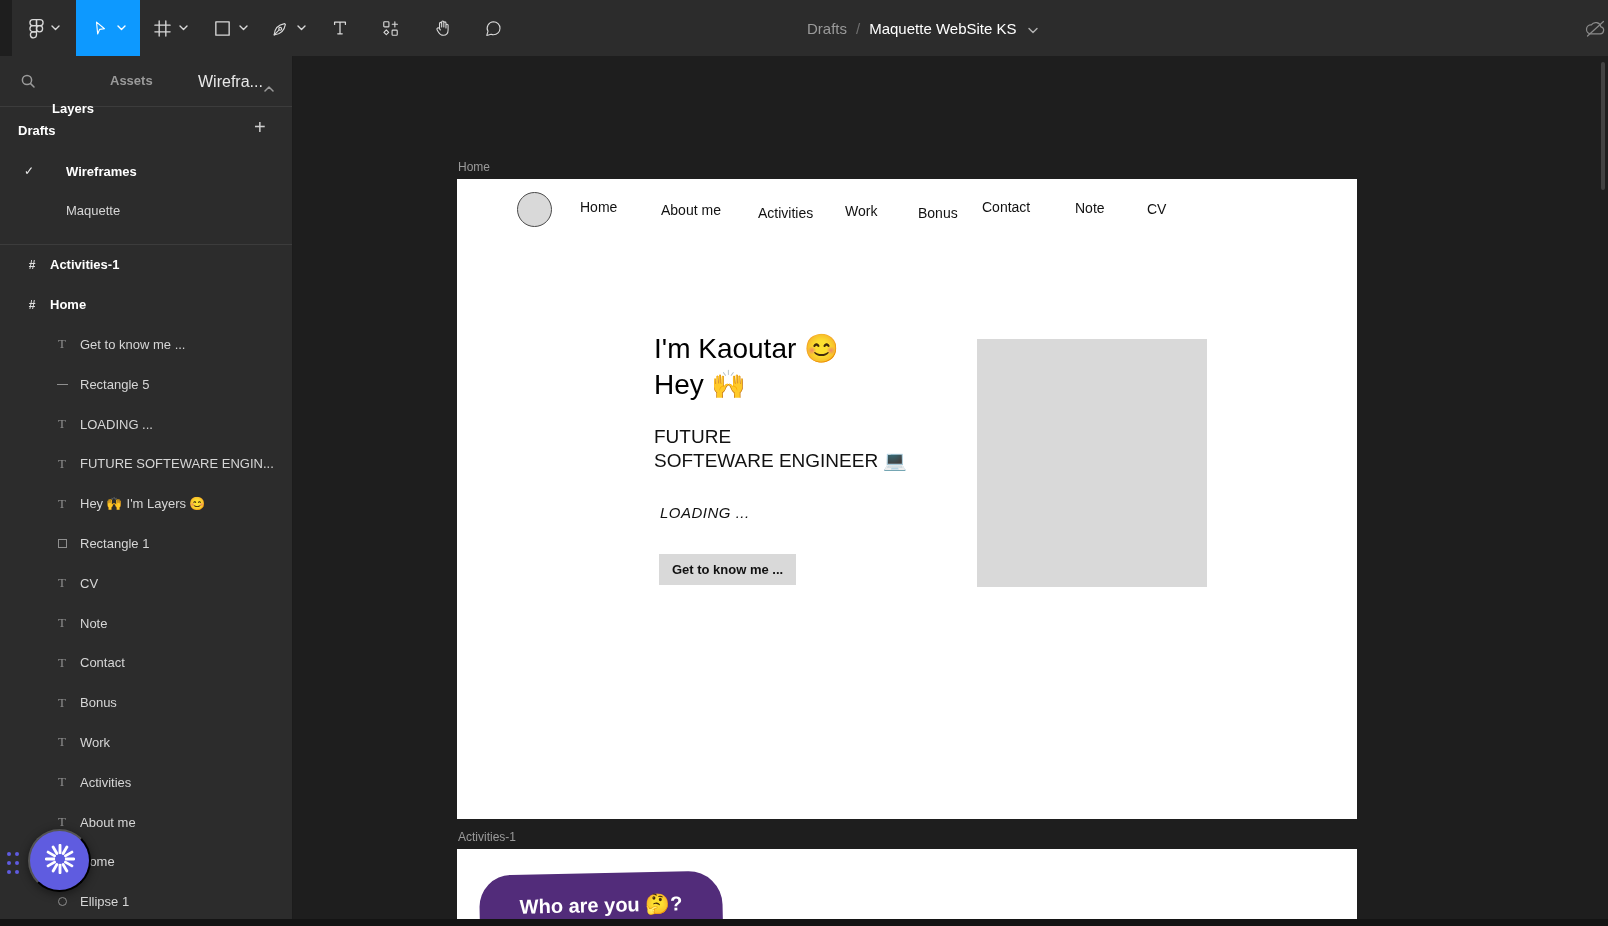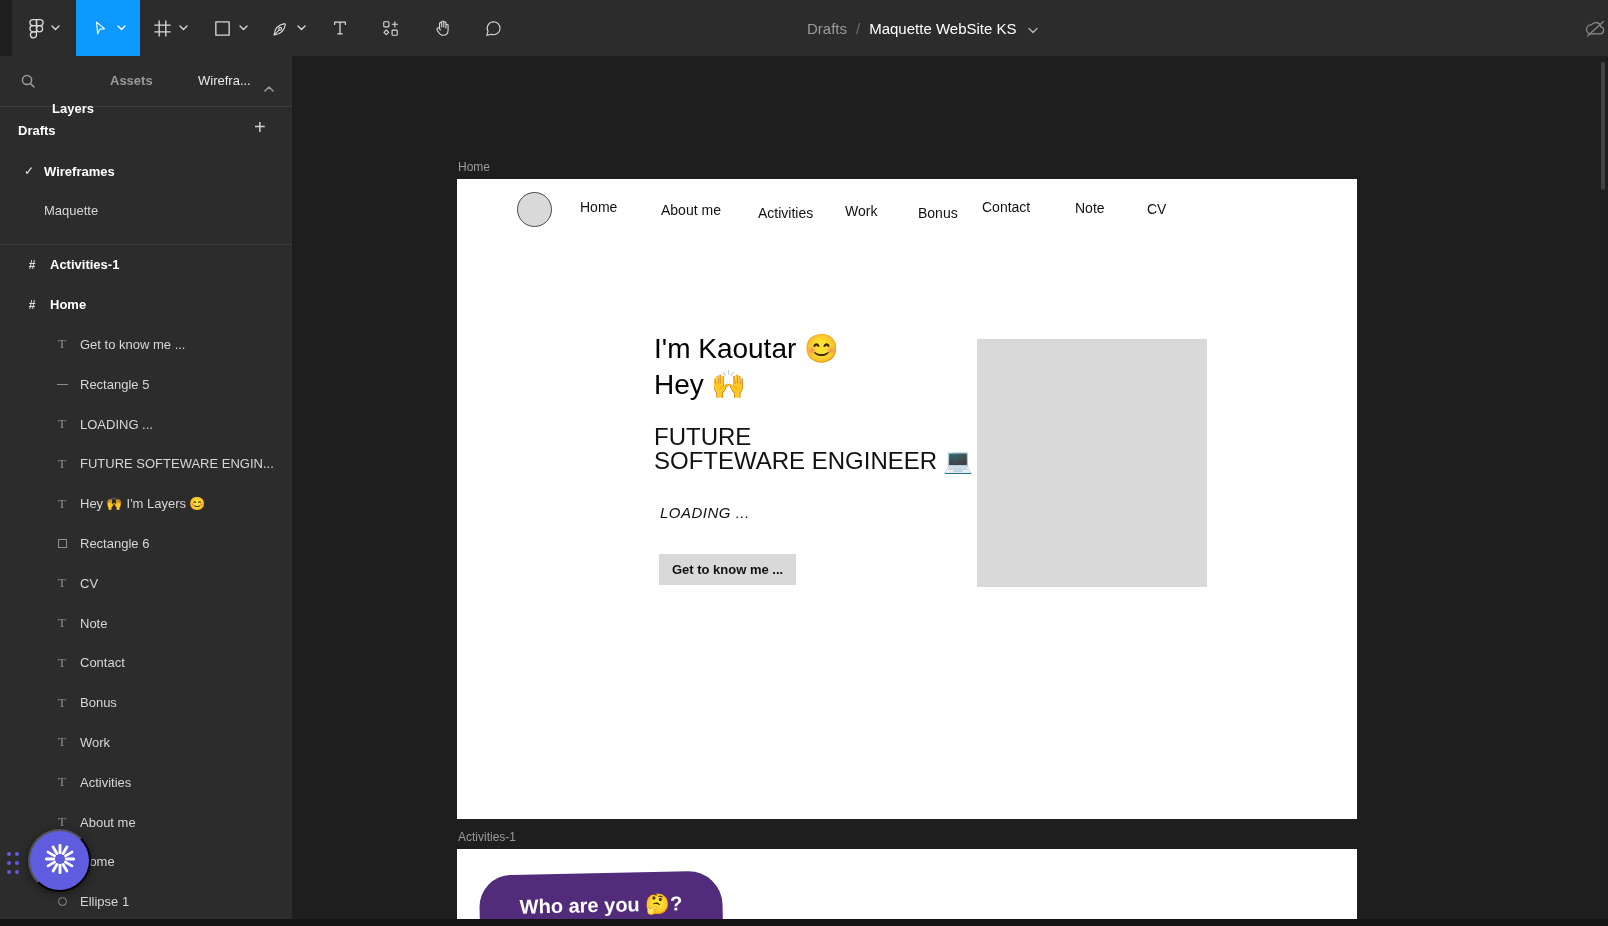--- a/index.html
+++ b/index.html
@@ -38,7 +38,7 @@
   .tab{position:absolute;top:17px;font-size:13px;cursor:pointer;}
   .tab-layers{left:52px;color:#fff;font-weight:700;margin-top:28px;}
   .tab-assets{left:110px;color:#9b9b9b;font-weight:600;}
-  .page-sel{position:absolute;left:198px;top:17px;font-size:13px;color:#e8e8e8;cursor:pointer;}
+  .page-sel{position:absolute;left:198px;top:17px;font-size:16px;color:#e8e8e8;cursor:pointer;}
   .collapse-chev{position:absolute;left:264px;top:22px;cursor:pointer;}
   .collapse-chev svg{stroke:#9b9b9b;fill:none;stroke-width:1.5;stroke-linecap:round;stroke-linejoin:round;}
   .pages-head{position:absolute;left:18px;top:67px;font-size:13px;font-weight:700;color:#fff;}

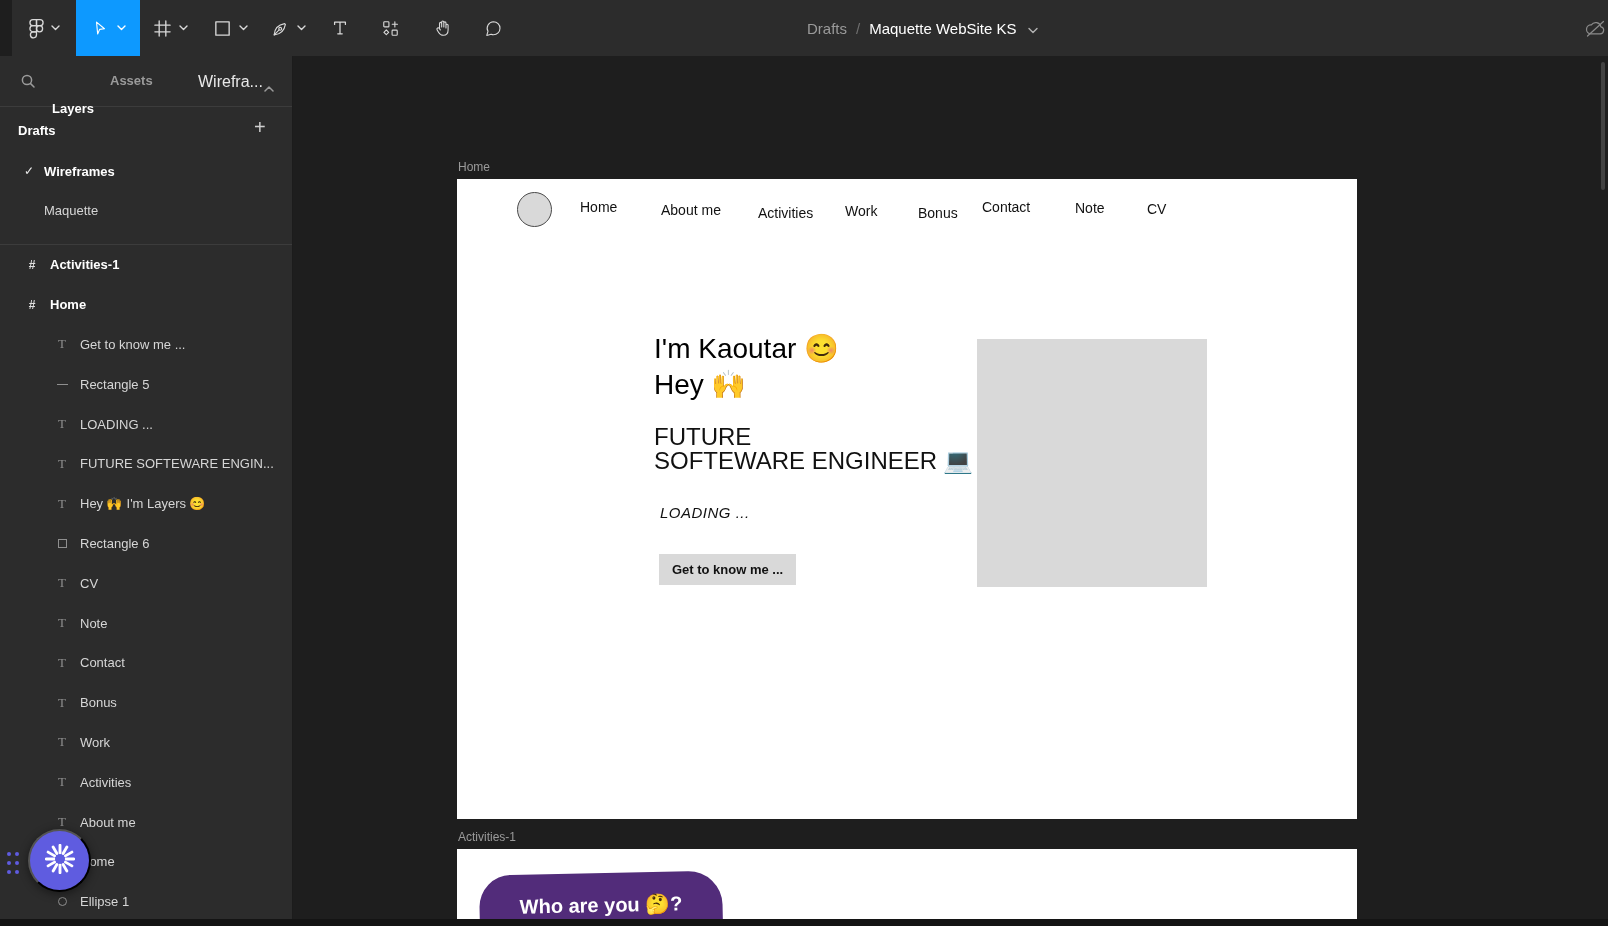--- a/index.html
+++ b/index.html
@@ -47,7 +47,7 @@
   .pr-1{top:100px;}
   .pr-2{top:139px;}
   .page-check{width:14px;margin-left:24px;color:#e8e8e8;font-size:12px;}
-  .page-name{margin-left:6px;font-size:13px;color:#d6d6d6;}
+  .page-name{margin-left:28px;font-size:13px;color:#d6d6d6;}
   .page-row.selected .page-name{color:#fff;font-weight:700;}
   .pages-divider{position:absolute;left:0;top:188px;width:100%;height:1px;background:rgba(255,255,255,.08);}
   .layers{position:absolute;left:0;top:189px;width:100%;}

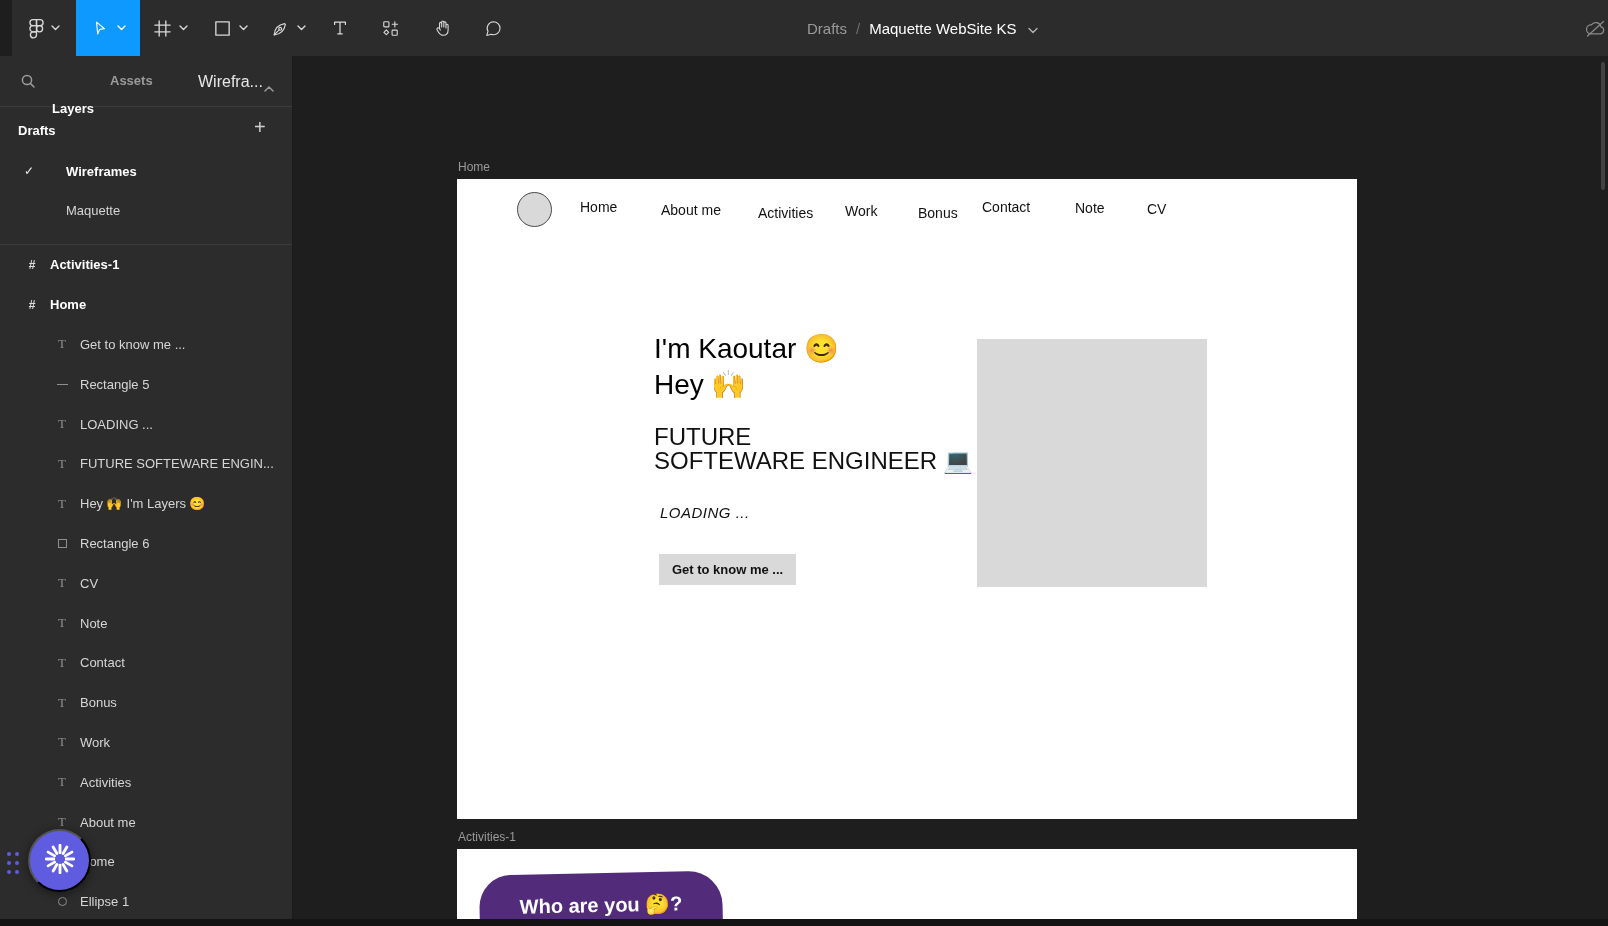--- a/index.html
+++ b/index.html
@@ -71,7 +71,7 @@
   .nav-avatar{position:absolute;left:60px;top:13px;width:35px;height:35px;border-radius:50%;background:#d9d9d9;border:1px solid #4a4a4a;}
   .nav-item{position:absolute;font-size:14px;color:#111;white-space:nowrap;}
   .hero{position:absolute;left:197px;top:152px;font-size:28px;line-height:36px;color:#000;}
-  .subtitle{position:absolute;left:197px;top:246px;font-size:24px;line-height:24px;color:#111;}
+  .subtitle{position:absolute;left:197px;top:246px;font-size:19px;line-height:24px;color:#111;}
   .loading{position:absolute;left:203px;top:325px;font-size:15px;font-style:italic;color:#111;letter-spacing:.5px;}
   .cta{position:absolute;left:202px;top:375px;width:137px;height:31px;background:#d9d9d9;display:flex;align-items:center;justify-content:center;font-size:13px;font-weight:700;color:#111;cursor:pointer;white-space:nowrap;}
   .img-ph{position:absolute;left:520px;top:160px;width:230px;height:248px;background:#d9d9d9;}

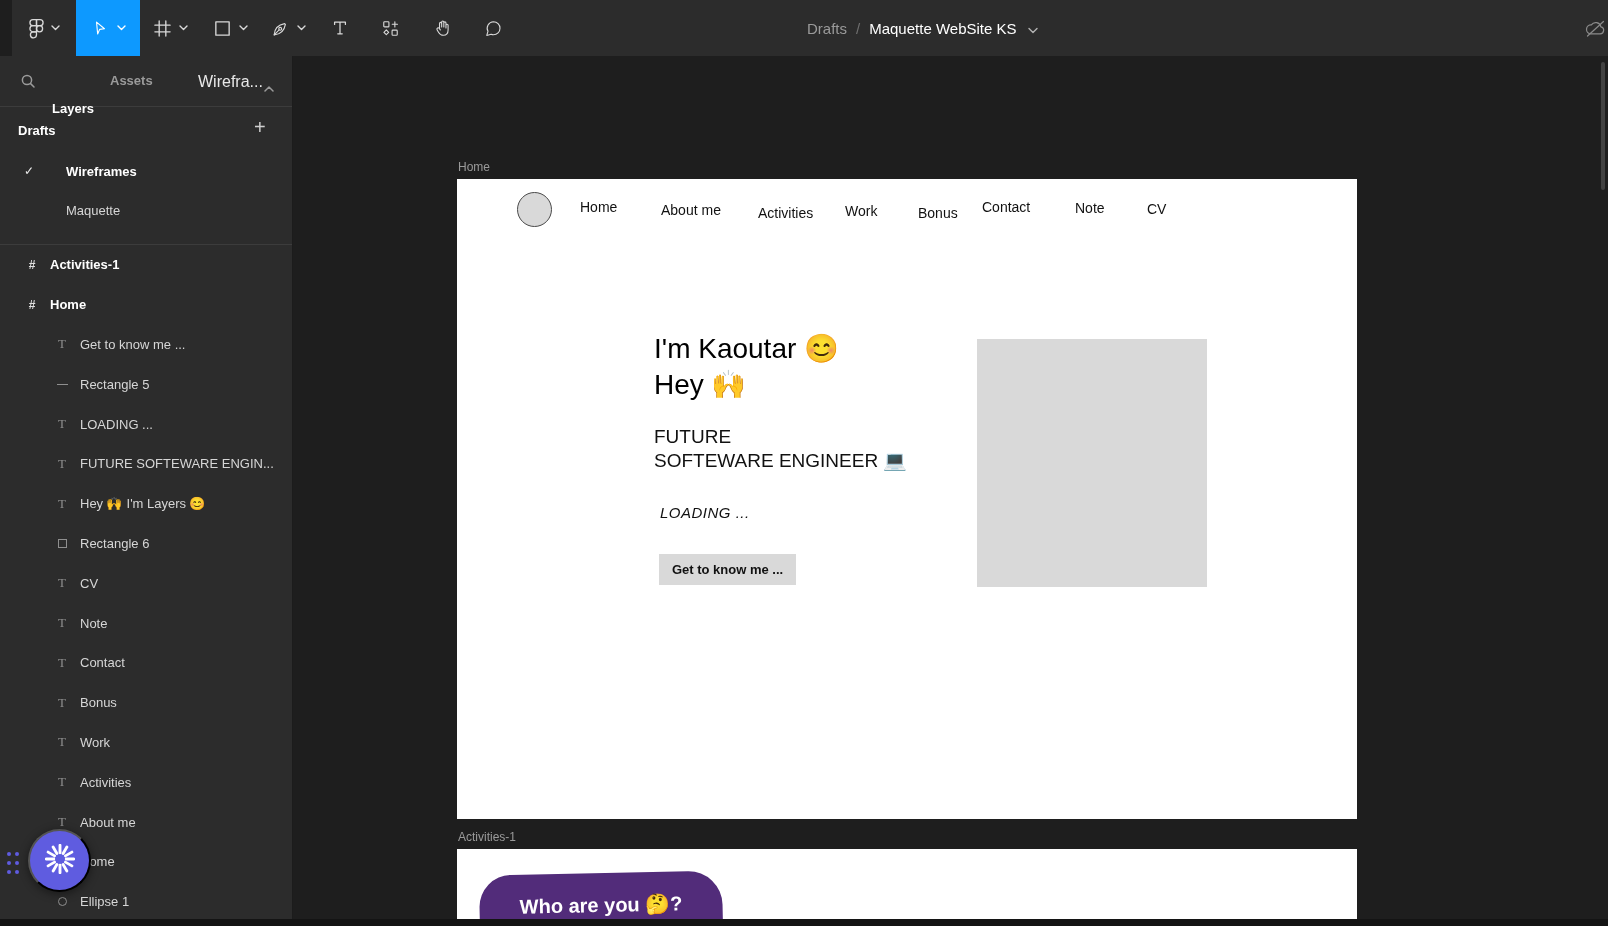--- a/index.html
+++ b/index.html
@@ -274,7 +274,7 @@
       <span class="licon">
           <i class="icon-rect-shape"></i>
         </span>
-      <span class="lname">Rectangle 6</span>
+      <span class="lname">Rectangle 1</span>
     </div>
     <div class="lrow">
       <span class="licon icon-text-glyph">T</span>

